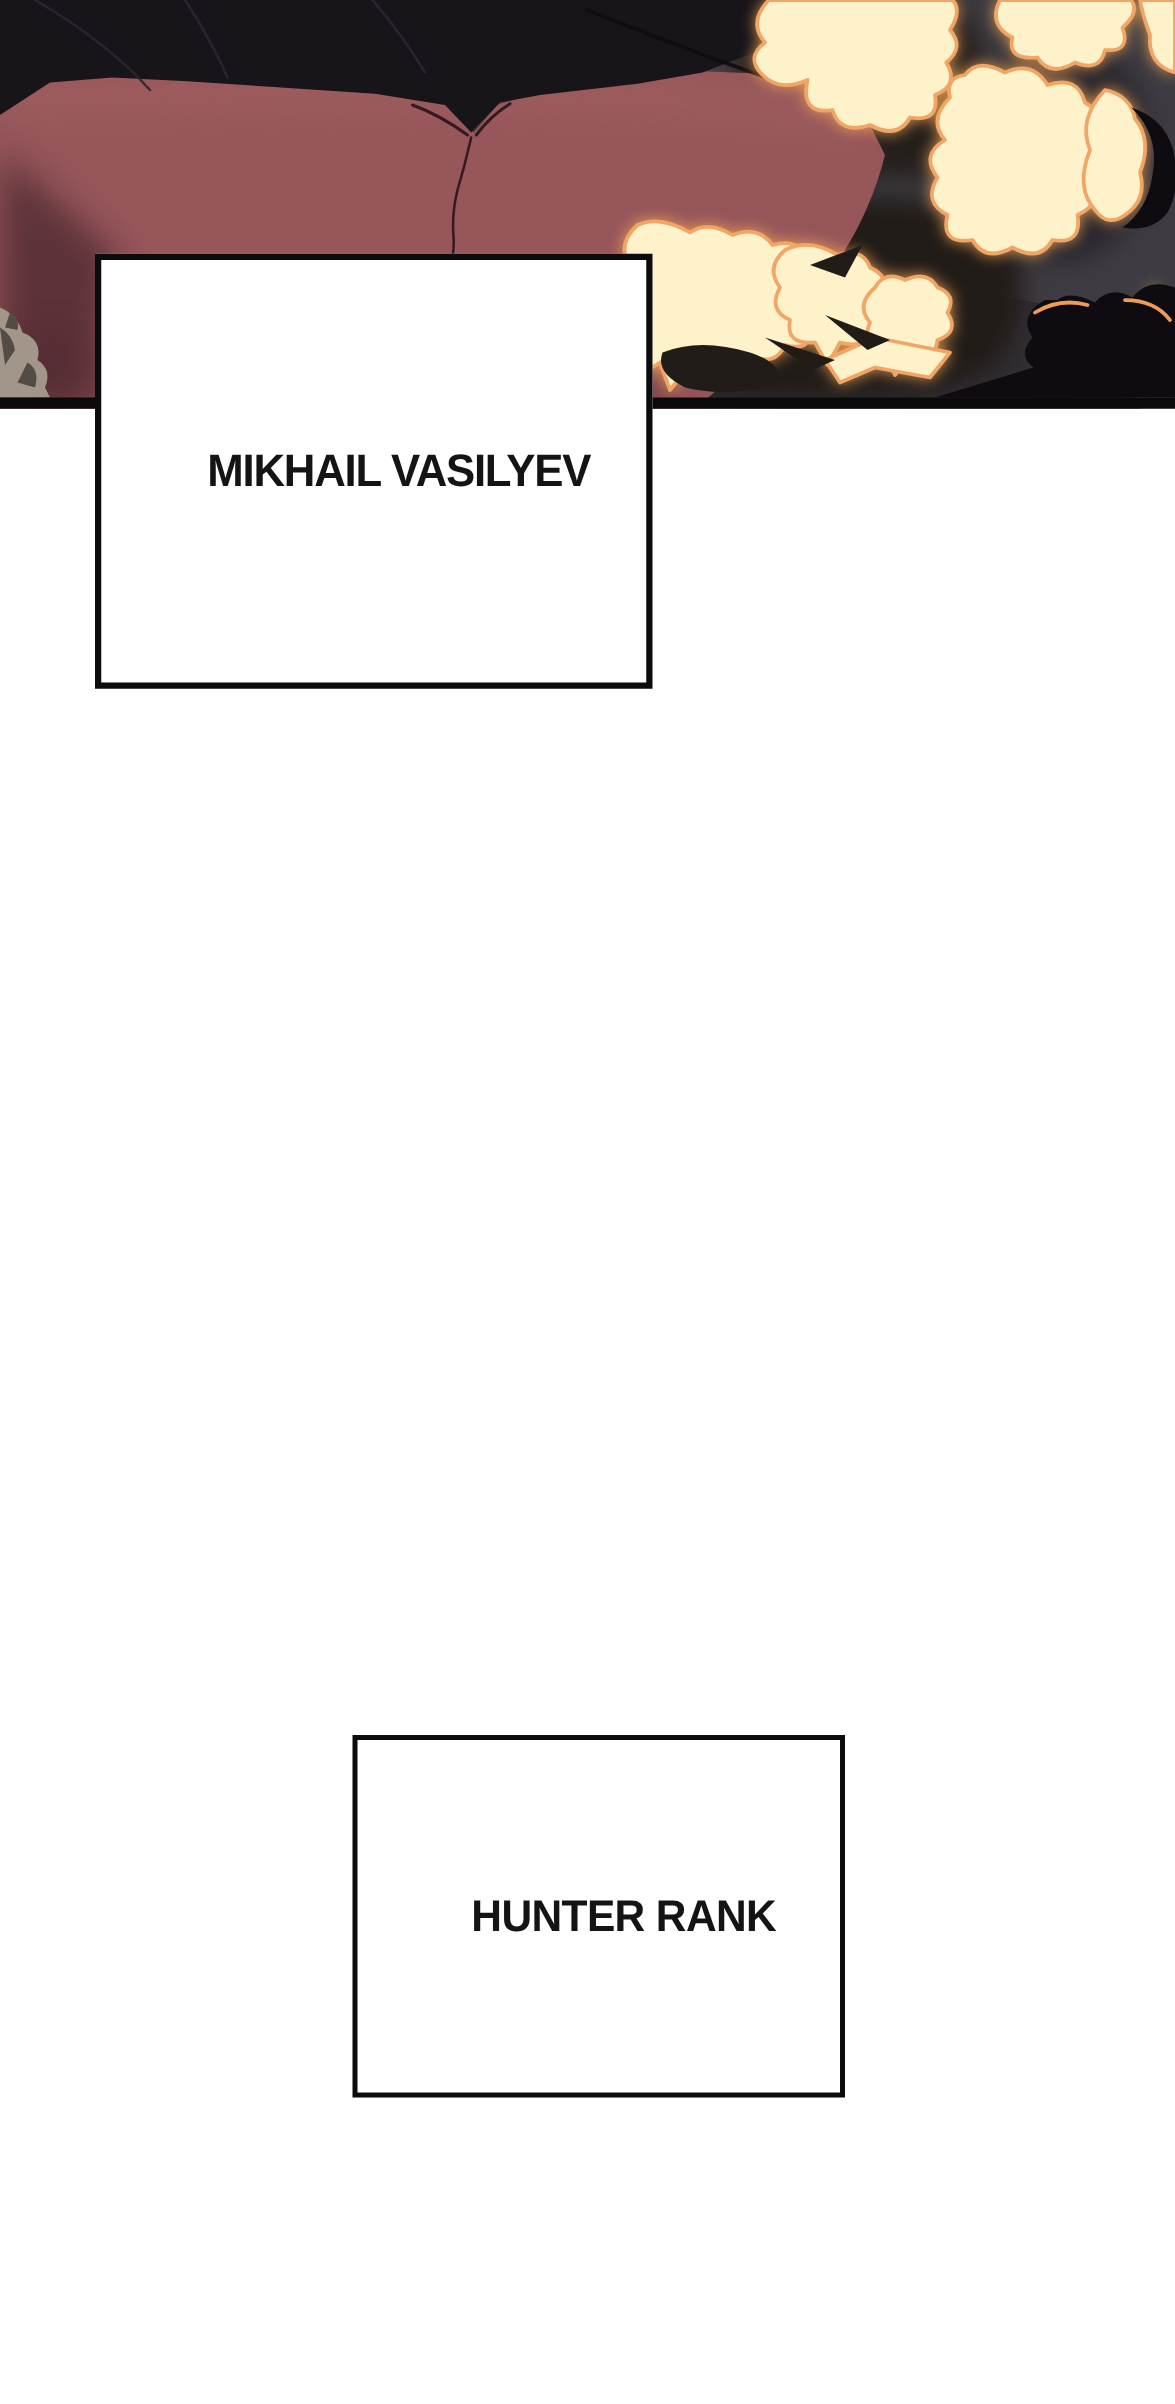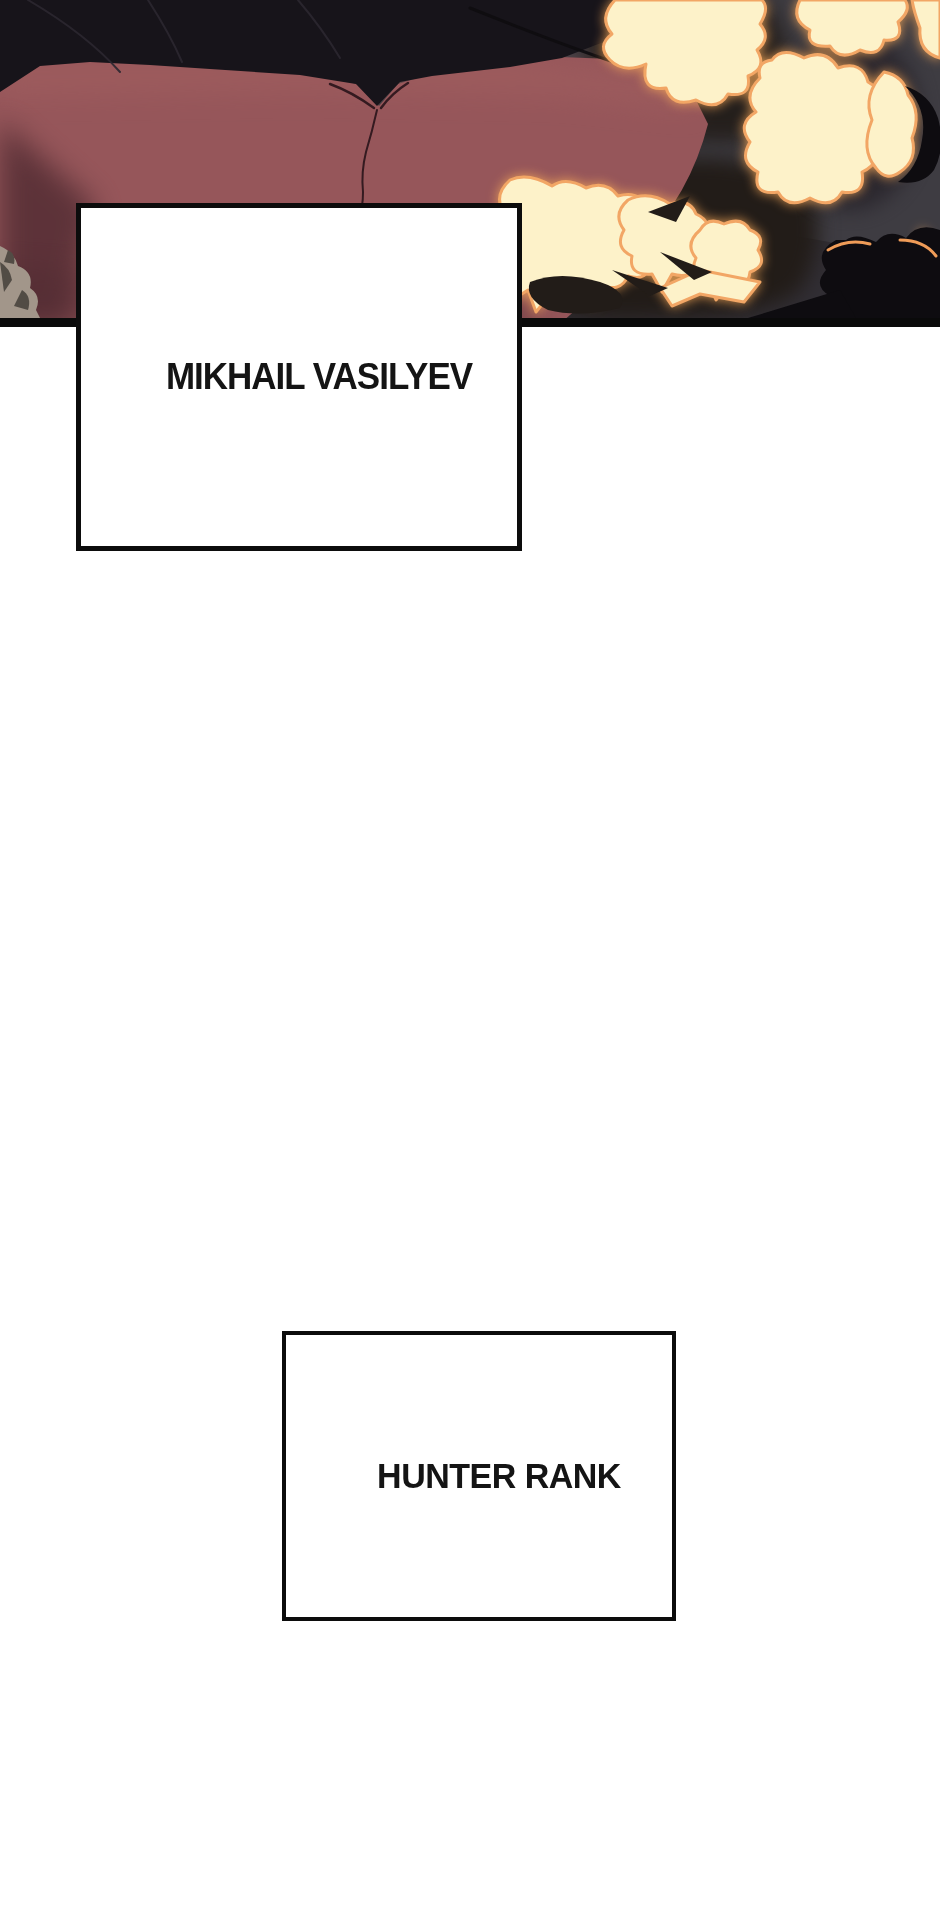--- a/index.html
+++ b/index.html
@@ -40,7 +40,7 @@
     font-size:35px;letter-spacing:-1px;
   }
   .caption-rank{
-    left:282px;top:1331px;width:394px;height:290px;
+    left:282px;top:1388px;width:394px;height:290px;
     border:4px solid #0c0c0c;
     font-size:34px;letter-spacing:-0.5px;
   }

